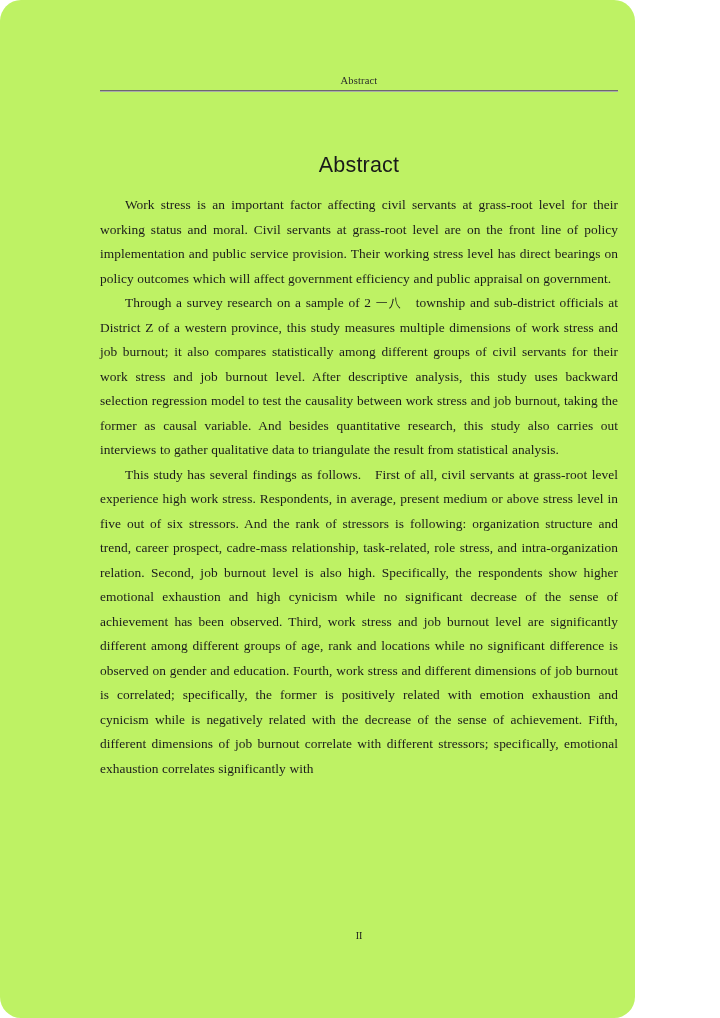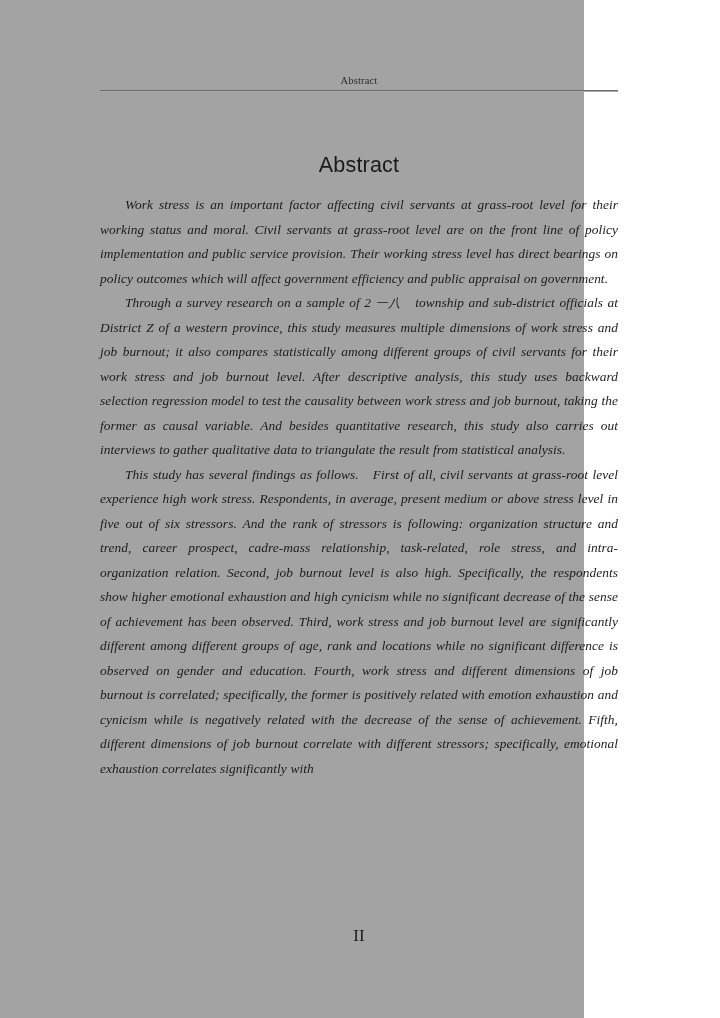--- a/index.html
+++ b/index.html
@@ -19,9 +19,10 @@
   .page {
     position: absolute;
     left: 0; top: 0;
-    width: 584px;
+    width: 635px;
     height: 1018px;
-    background: #a3a3a3;
+    background: #bef264;
+    border-radius: 21px;
   }
 
   

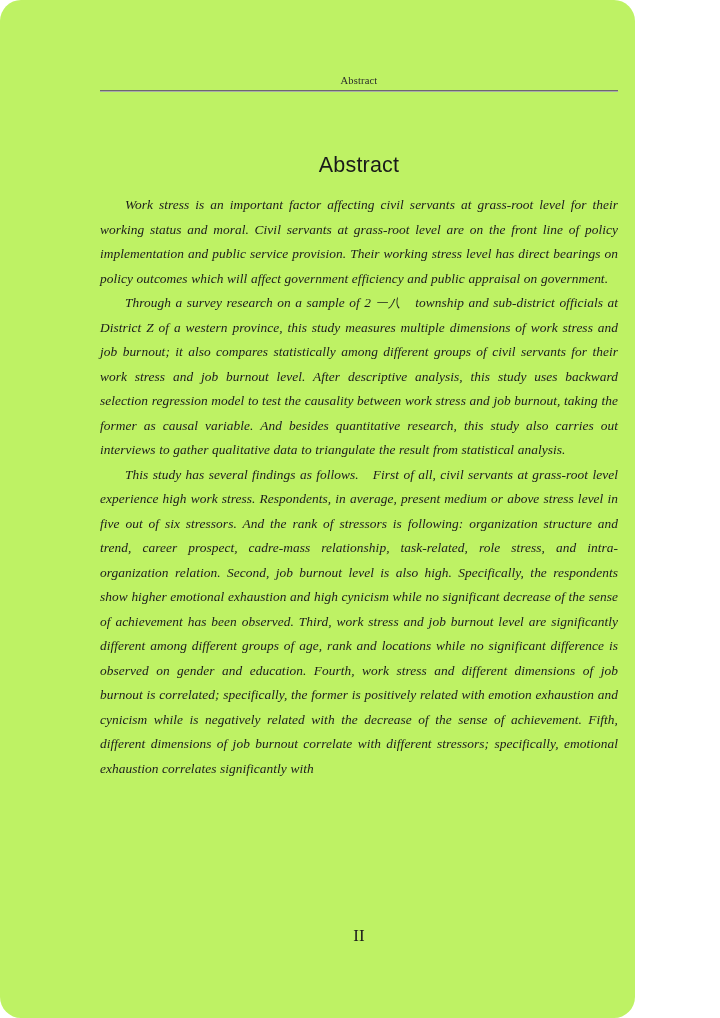--- a/index.html
+++ b/index.html
@@ -83,7 +83,6 @@
     color: #1b1b1b;
     letter-spacing: 0.05px;
     word-spacing: 0.2px;
-    font-style: italic;
   }
 
   .para + .para {

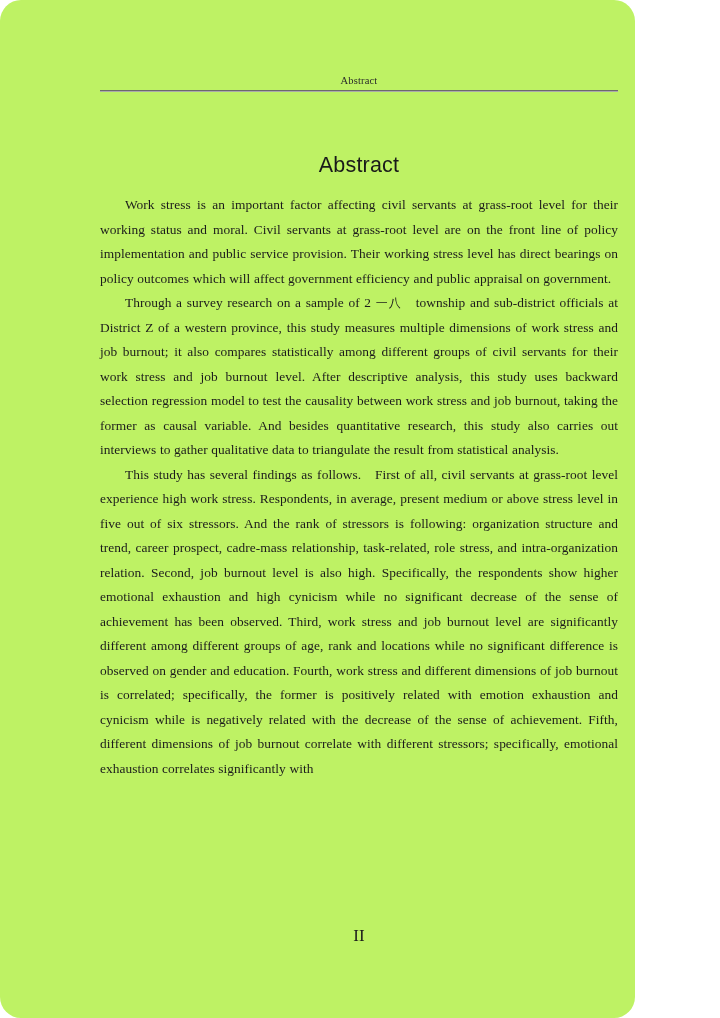--- a/index.html
+++ b/index.html
@@ -107,7 +107,7 @@
     width: 518px;
     text-align: center;
     font-family: "Liberation Serif", "DejaVu Serif", serif;
-    font-size: 17px;
+    font-size: 10px;
     line-height: 16px;
     color: #1b1b1b;
   }

